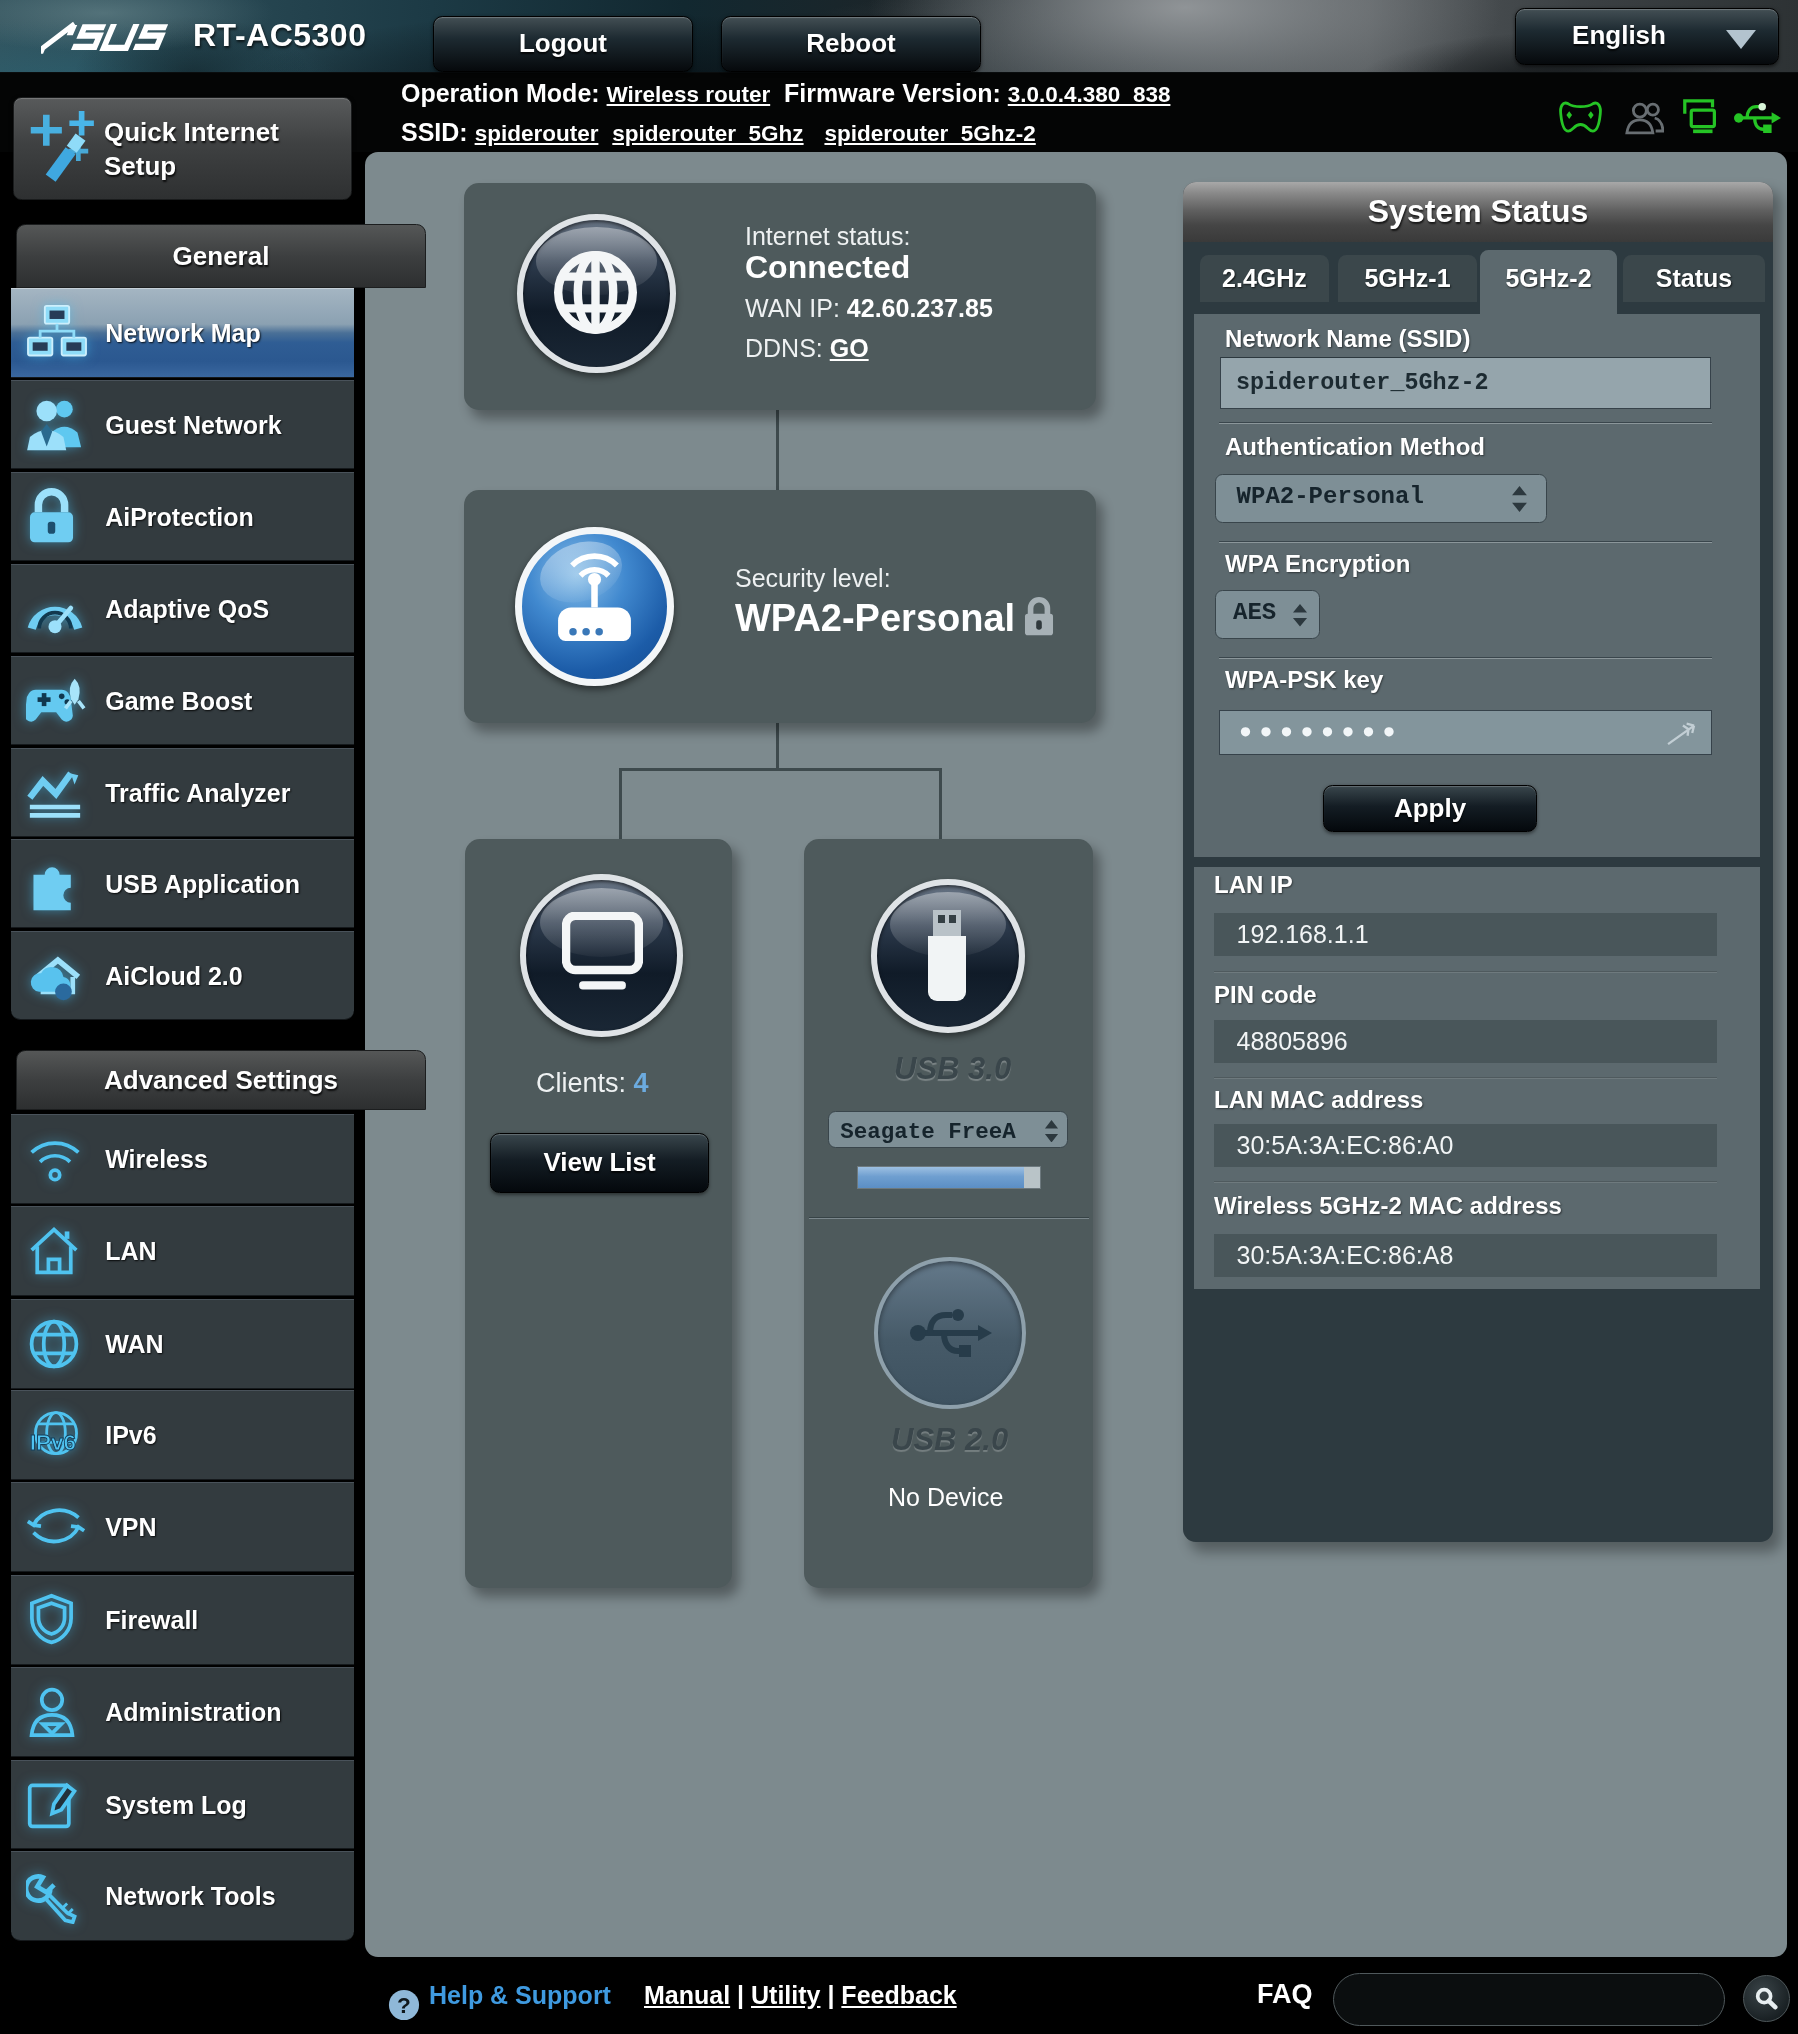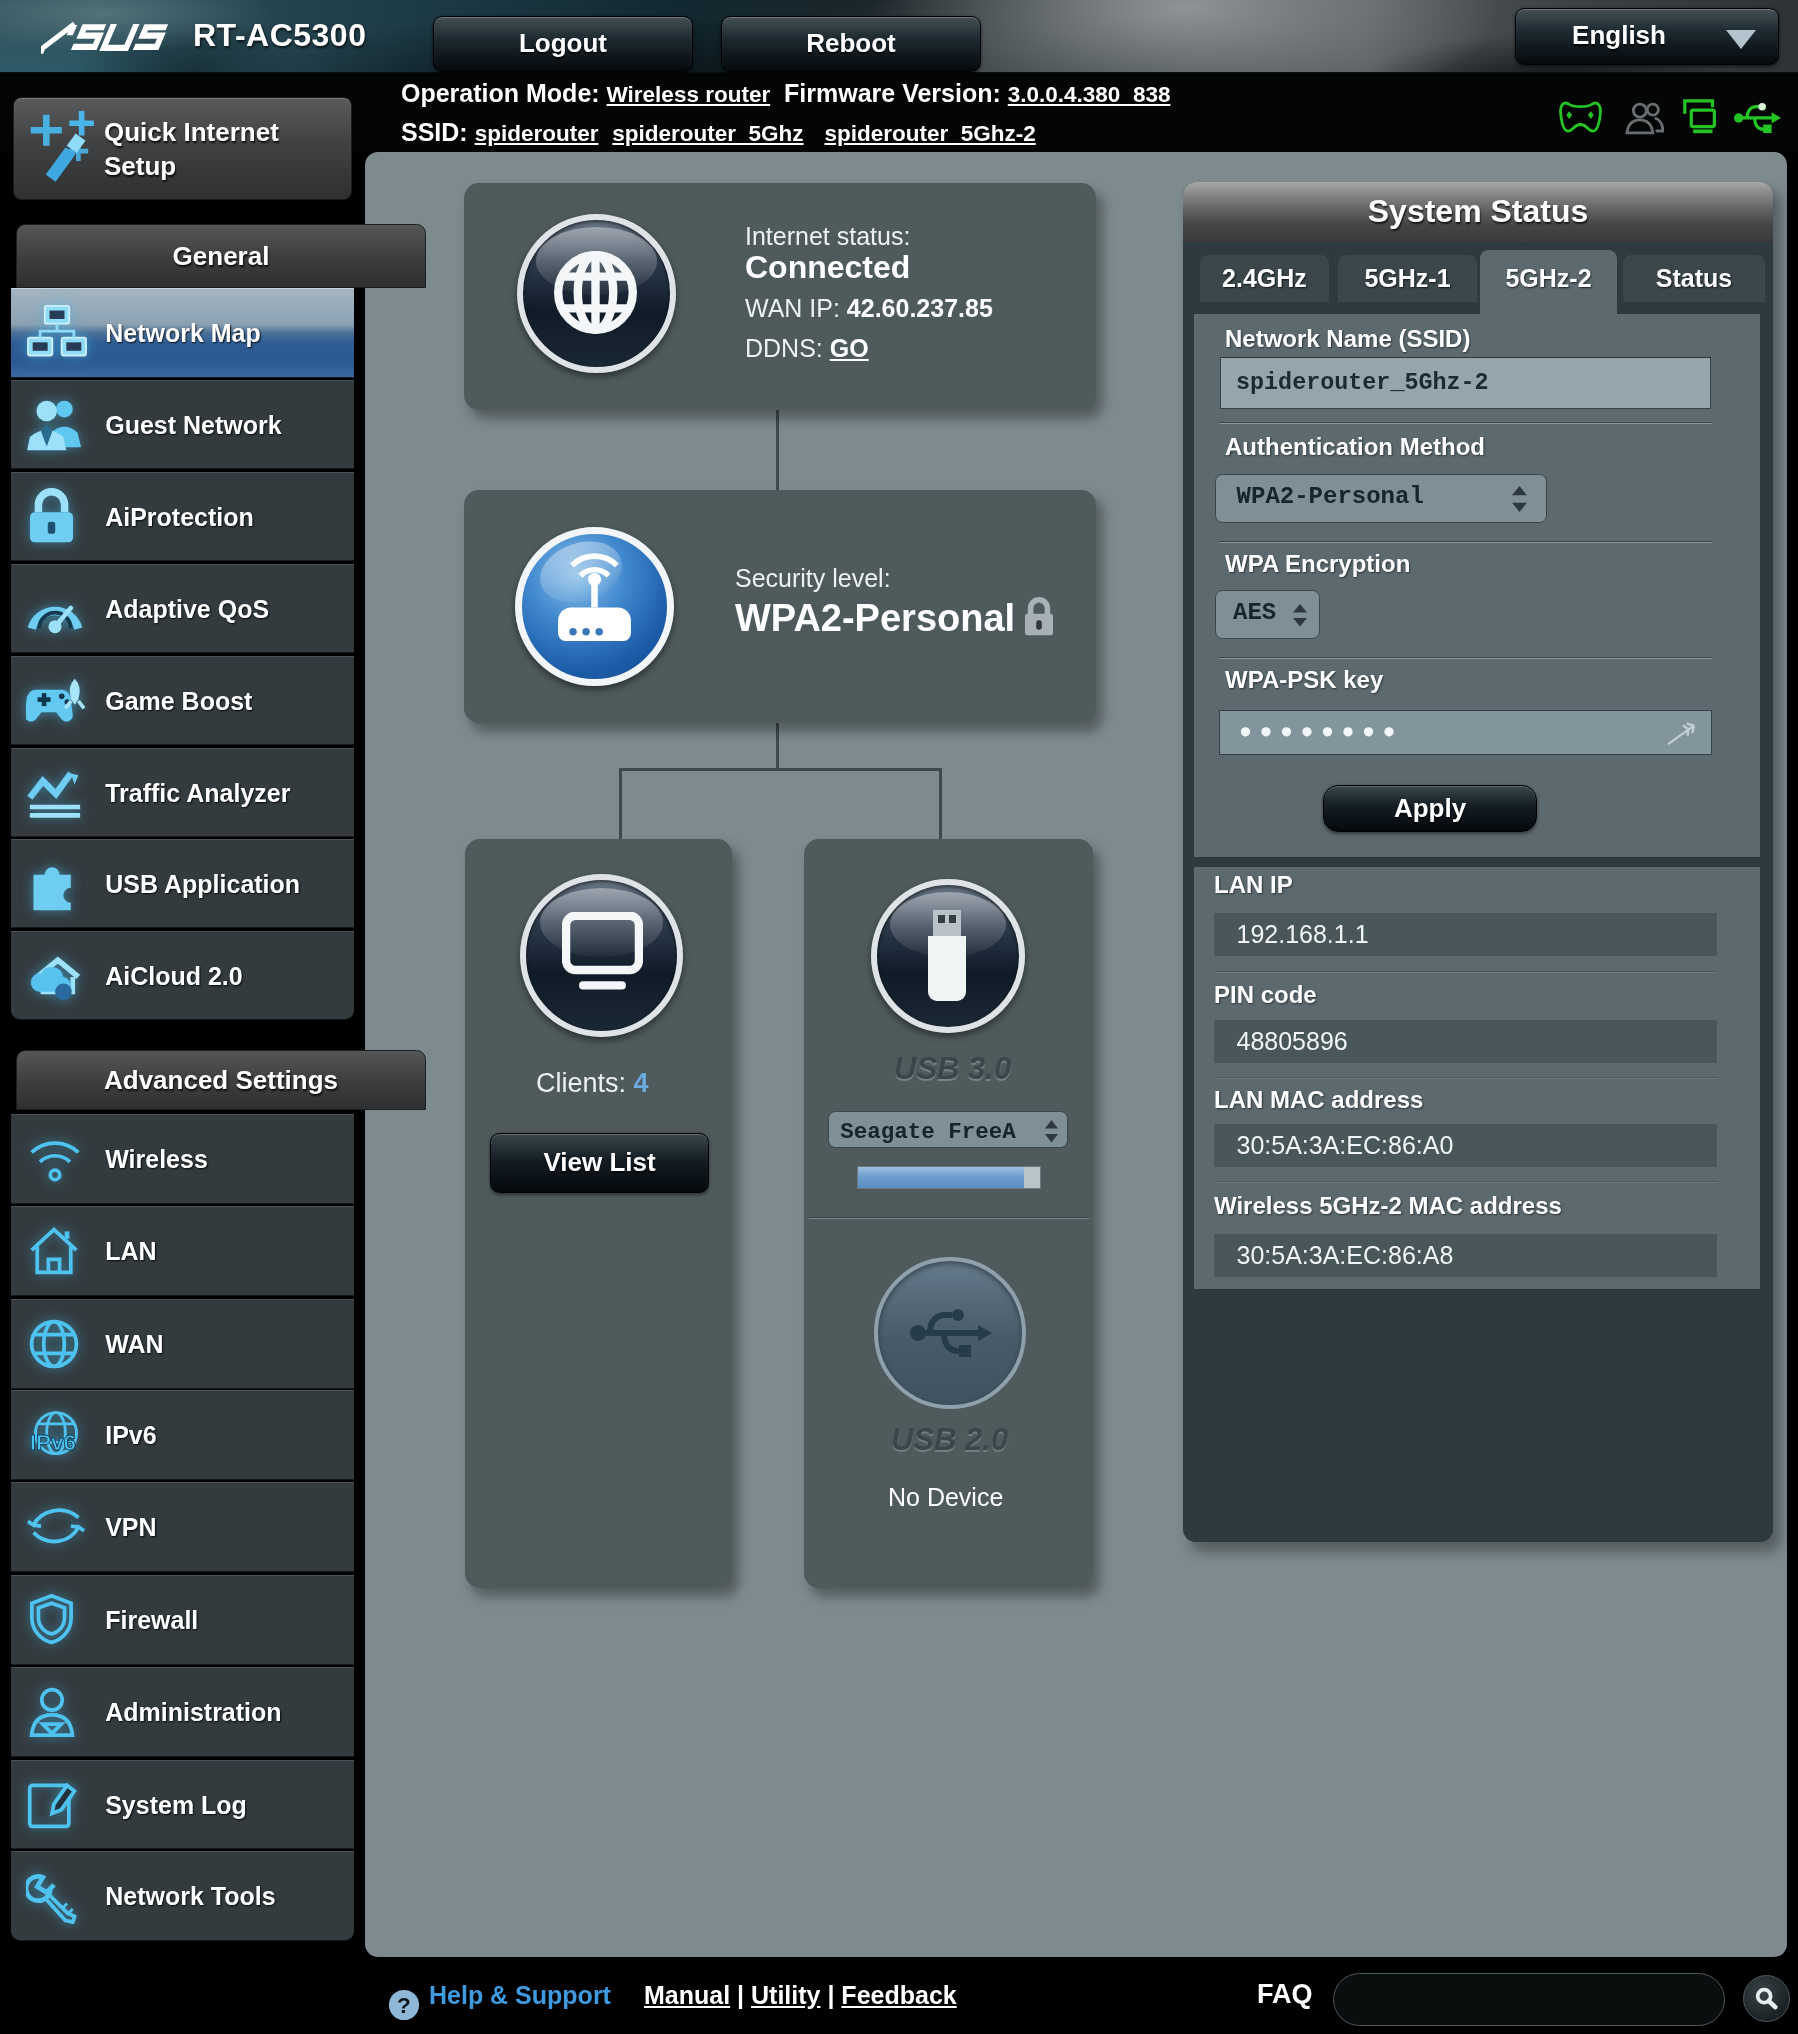--- a/index.html
+++ b/index.html
@@ -489,7 +489,7 @@
       </g>
  </svg>
 </div>
-<div class="abs" id="apply" style="left:1323px;top:785px;width:214px;height:47px;font-size:26px;line-height:44px;border-radius:15px;">Apply</div>
+<div class="abs" id="apply" style="left:1323px;top:785px;width:214px;height:47px;font-size:26px;line-height:44px;">Apply</div>
 
 <div class="abs flbl" style="left:1214px;top:871px;">LAN IP</div>
 <div class="abs lrow" style="top:913px;">192.168.1.1</div>

